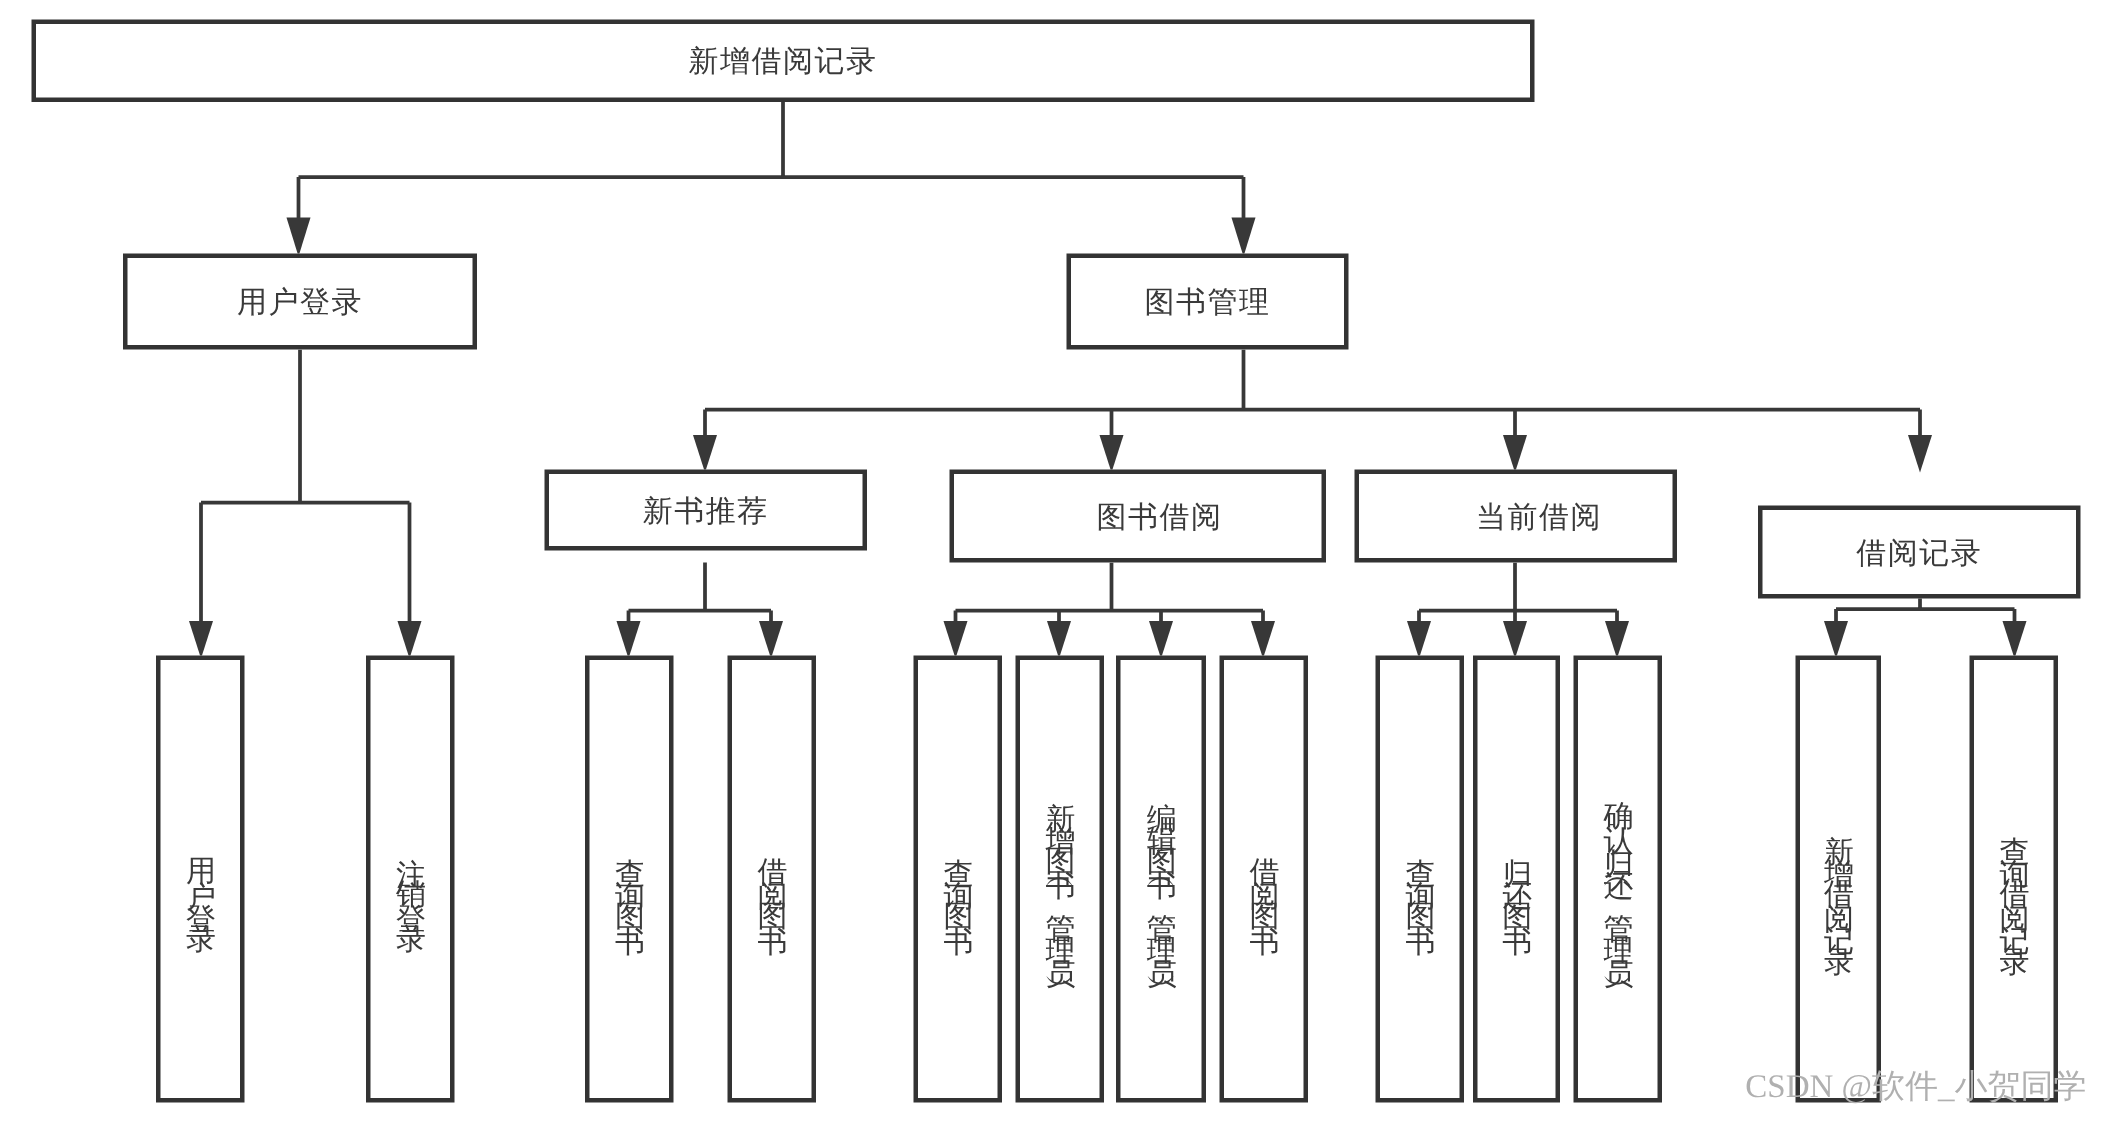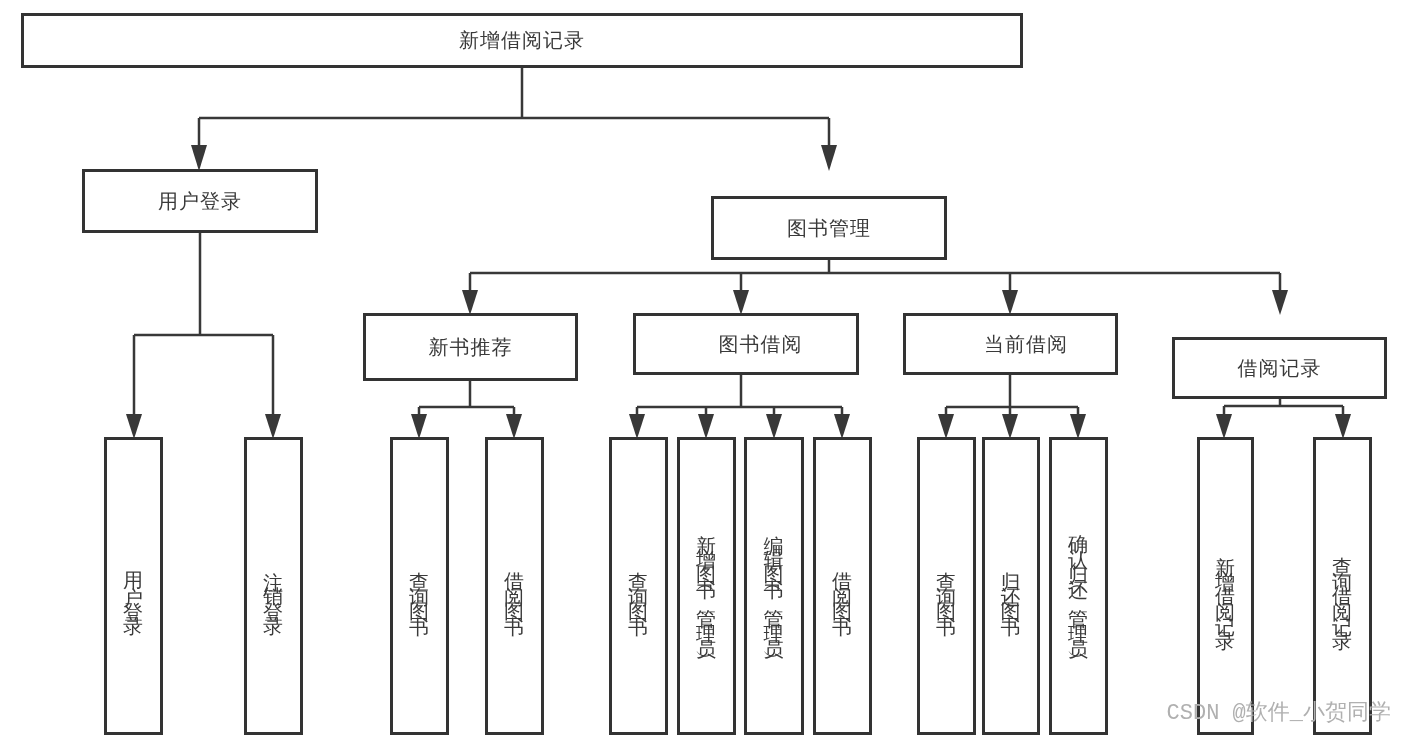--- a/index.html
+++ b/index.html
@@ -111,7 +111,7 @@
   <div class="node" style="left:82px; top:169px; width:236px; height:64px;">
     <span class="lbl">用户登录</span>
   </div>
-  <div class="node" style="left:711px; top:169px; width:236px; height:64px;margin-top:27px;">
+  <div class="node" style="left:711px; top:169px; width:188px; height:64px;">
     <span class="lbl">图书管理</span>
   </div>
 

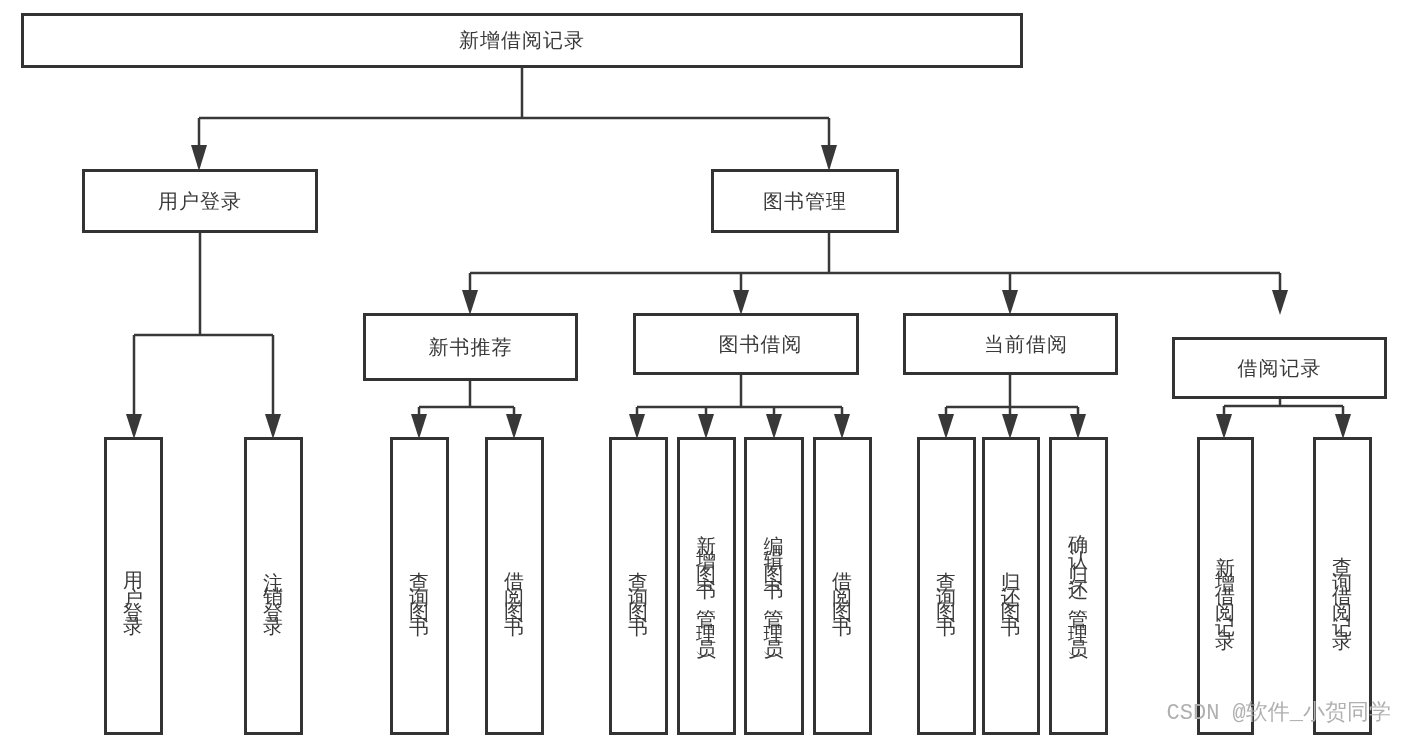--- a/index.html
+++ b/index.html
@@ -115,7 +115,7 @@
     <span class="lbl">图书管理</span>
   </div>
 
-  <div class="node" style="left:363px; top:313px; width:215px; height:68px;">
+  <div class="node" style="left:363px; top:313px; width:215px; height:54px;">
     <span class="lbl">新书推荐</span>
   </div>
   <div class="node" style="left:633px; top:313px; width:226px; height:62px;padding-left:29px;">

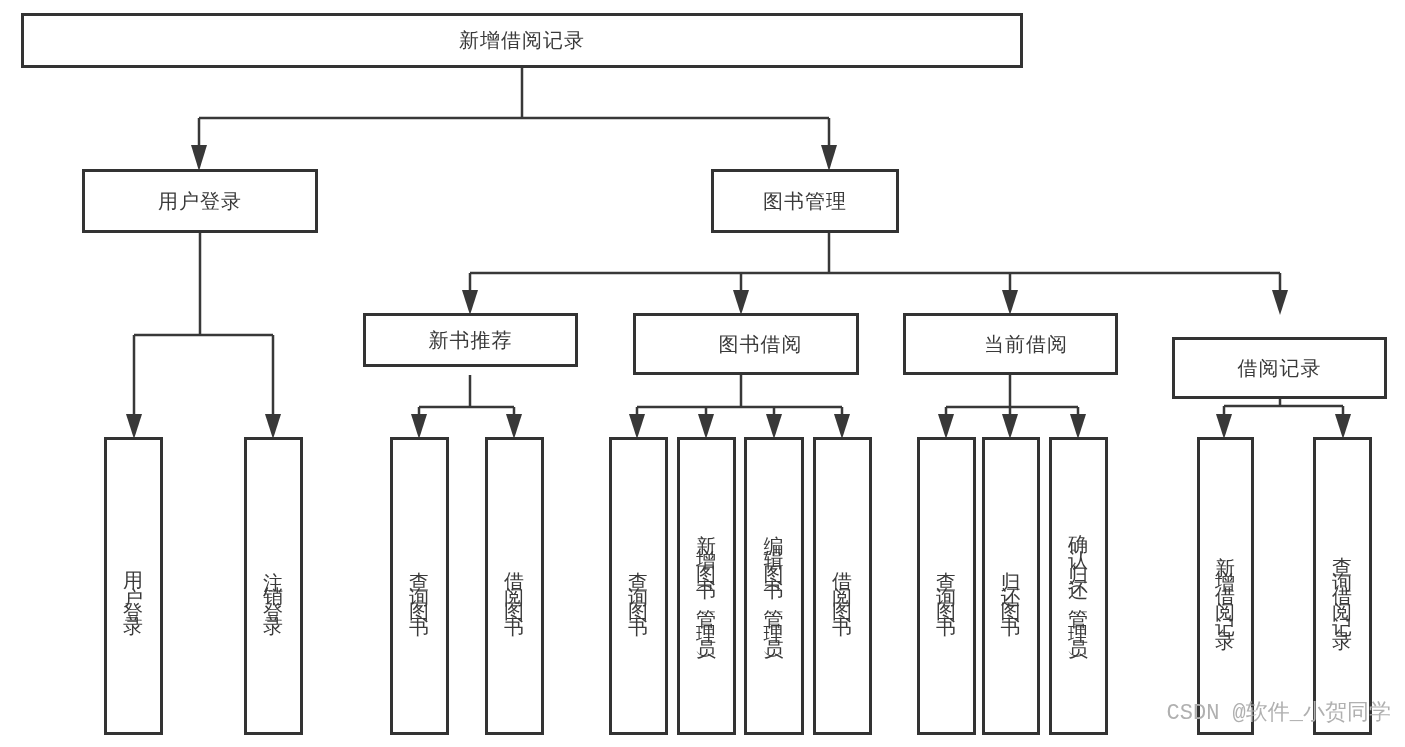--- a/index.html
+++ b/index.html
@@ -118,7 +118,7 @@
   <div class="node" style="left:363px; top:313px; width:215px; height:54px;">
     <span class="lbl">新书推荐</span>
   </div>
-  <div class="node" style="left:633px; top:313px; width:226px; height:62px;padding-left:29px;">
+  <div class="node" style="left:633px; top:313px; width:251px; height:62px;padding-left:29px;">
     <span class="lbl">图书借阅</span>
   </div>
   <div class="node" style="left:903px; top:313px; width:215px; height:62px;padding-left:31px;">

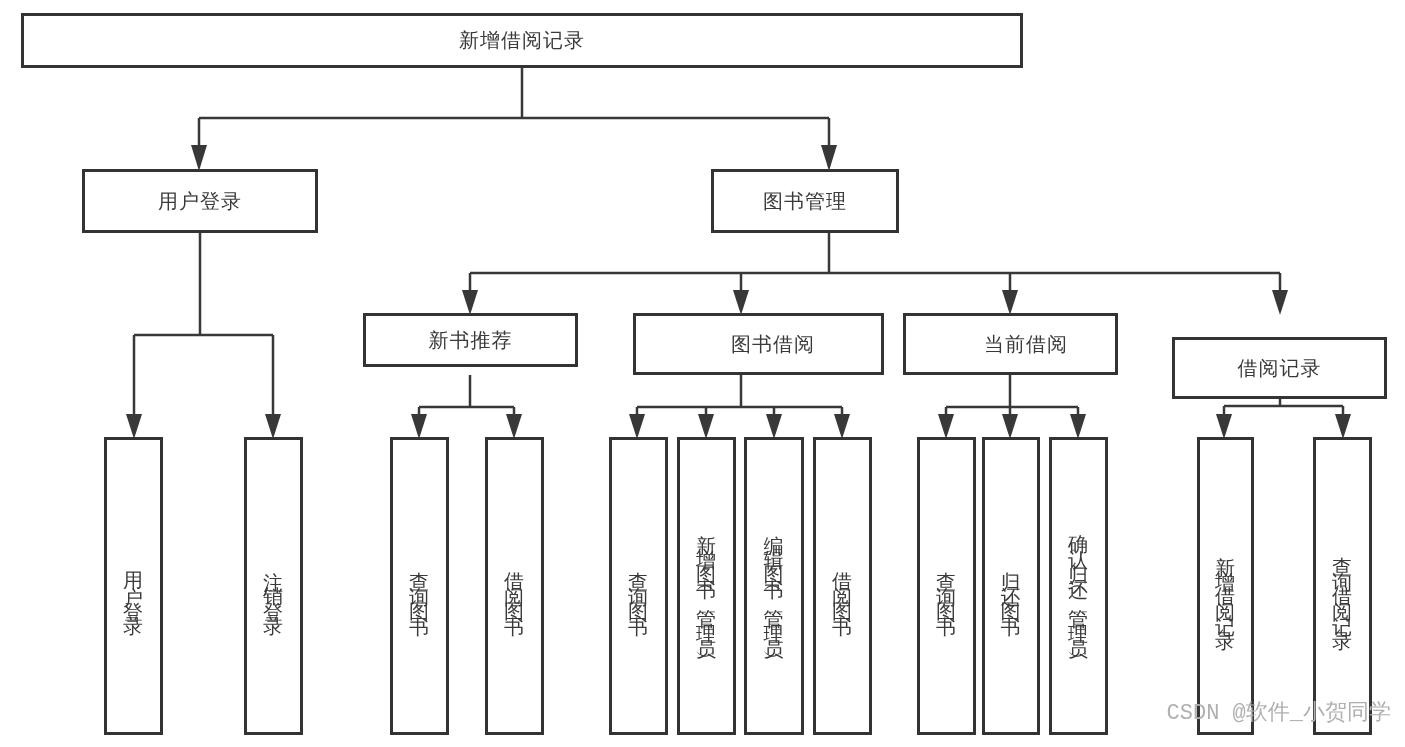--- a/index.html
+++ b/index.html
@@ -47,10 +47,10 @@
   .watermark {
     position: absolute;
     right: 14px;
-    bottom: 20px;
+    bottom: 8px;
     font-size: 22px;
     color: var(--wm);
-    font-family: Liberation Mono, monospace;
+    font-family: Liberation Serif, serif;
     pointer-events: none;
   }
 </style>

